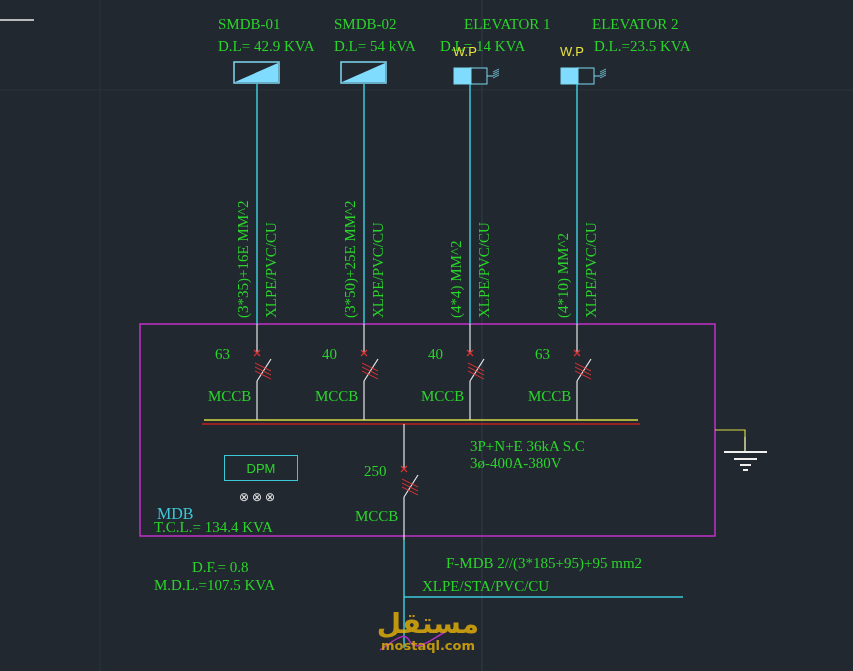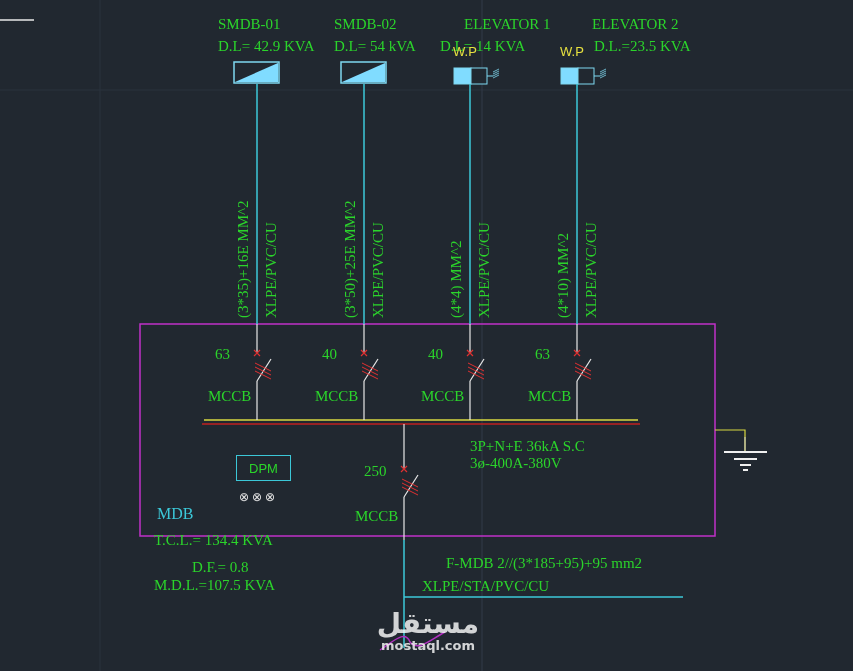--- a/index.html
+++ b/index.html
@@ -11,7 +11,7 @@
   .vert { position:absolute; transform-origin:left top; transform:rotate(-90deg); white-space:nowrap;
           color:#2bd42b; font-family:"Liberation Serif", serif; font-size:15px; line-height:16px; }
   .mdb { position:absolute; color:#3cc8d8; font-family:"Liberation Serif", serif; font-size:16px; }
-  .dpm { position:absolute; left:236px; top:455px; width:55px; height:26px; border:1.5px solid #3cc8d8;
+  .dpm { position:absolute; left:224px; top:455px; width:74px; height:26px; border:1.5px solid #3cc8d8;
          color:#2bd42b; font-family:"Liberation Sans", sans-serif; font-size:13px; text-align:center; line-height:26px; box-sizing:border-box; }
   .lamps { position:absolute; left:239px; top:490px; color:#e8e8e8; font-family:"DejaVu Sans", sans-serif; font-size:12px; letter-spacing:3px; }
   .wm { position:absolute; left:376px; top:610px; color:#ffffff; font-family:"DejaVu Sans", sans-serif; opacity:0.8; }

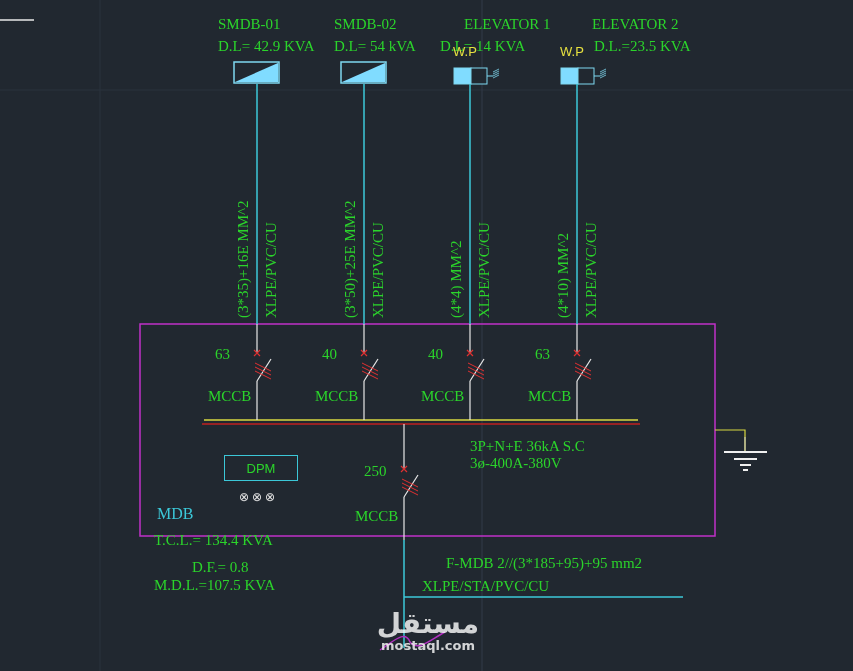--- a/index.html
+++ b/index.html
@@ -146,7 +146,7 @@
 <div class="t" style="left:364px;top:463px;">250</div>
 <div class="t" style="left:355px;top:508px;">MCCB</div>
 
-<div class="t" style="left:154px;top:532px;">T.C.L.=  134.4  KVA</div>
+<div class="t" style="left:154px;top:519px;">T.C.L.=  134.4  KVA</div>
 <div class="t" style="left:154px;top:559px;margin-left:38px;">D.F.=    0.8</div>
 <div class="t" style="left:154px;top:577px;">M.D.L.=107.5  KVA</div>
 

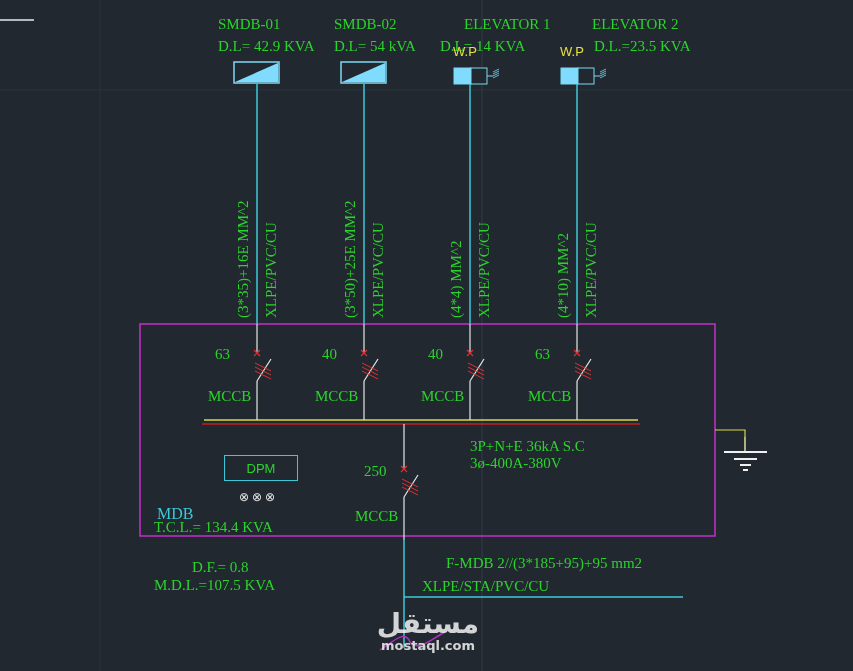--- a/index.html
+++ b/index.html
@@ -14,7 +14,7 @@
   .dpm { position:absolute; left:224px; top:455px; width:74px; height:26px; border:1.5px solid #3cc8d8;
          color:#2bd42b; font-family:"Liberation Sans", sans-serif; font-size:13px; text-align:center; line-height:26px; box-sizing:border-box; }
   .lamps { position:absolute; left:239px; top:490px; color:#e8e8e8; font-family:"DejaVu Sans", sans-serif; font-size:12px; letter-spacing:3px; }
-  .wm { position:absolute; left:376px; top:610px; color:#ffffff; font-family:"DejaVu Sans", sans-serif; opacity:0.8; }
+  .wm { position:absolute; left:376px; top:610px; color:#eab308; font-family:"DejaVu Sans", sans-serif; opacity:0.8; }
   .wm-ar { font-size:28px; font-weight:bold; line-height:28px; text-align:center; width:104px; }
   .wm-en { font-size:13px; font-weight:bold; width:104px; text-align:center; }
 </style>

